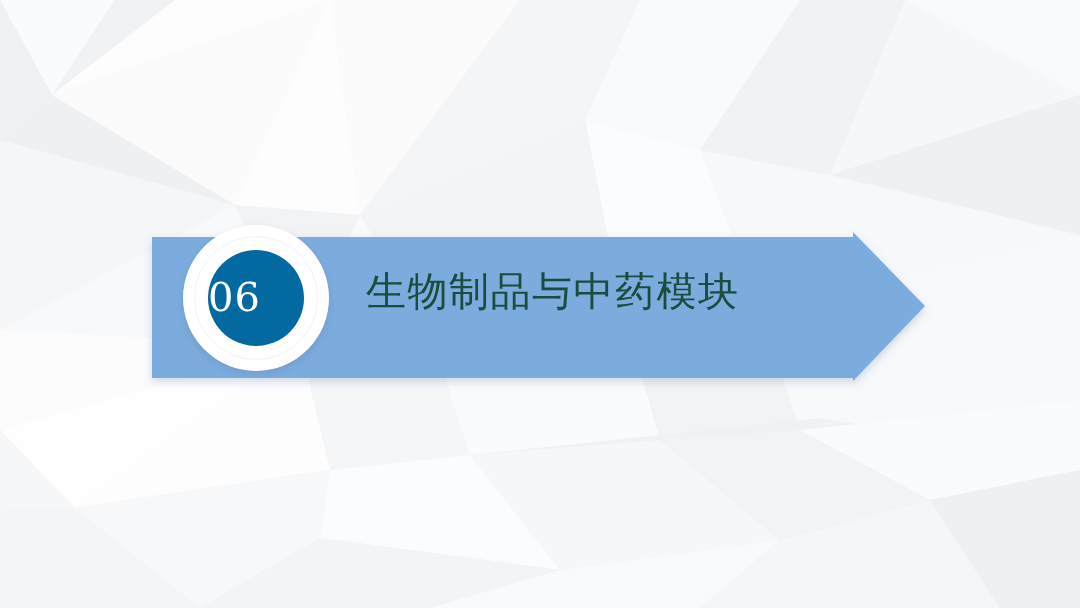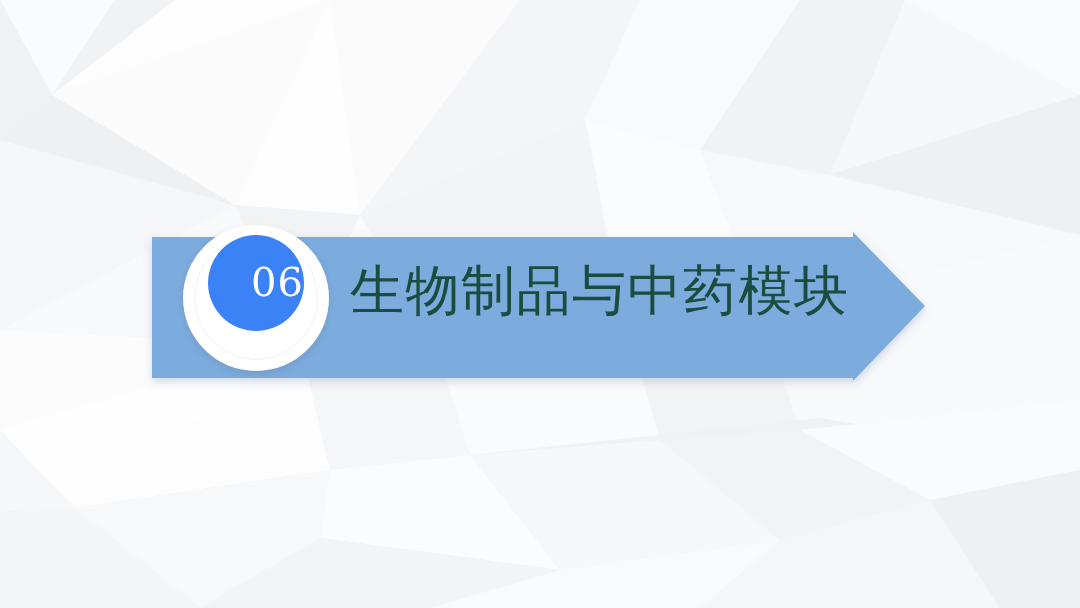--- a/index.html
+++ b/index.html
@@ -96,14 +96,14 @@
   .badge-core {
     position: absolute;
     left: 25px;
-    top: 10px;
+    top: 25px;
     width: 96px;
     height: 96px;
     border-radius: 50%;
-    background: #3b82f6;
+    background: #0369a1;
     display: flex;
     align-items: center;
-    justify-content: flex-end;
+    justify-content: flex-start;
   }
 
   .badge-number {

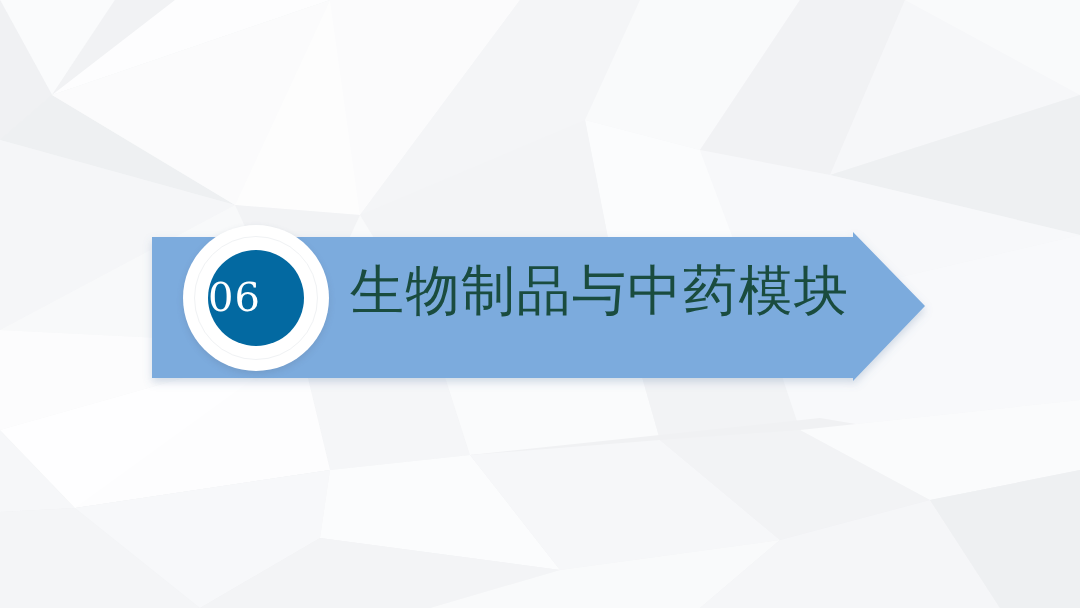--- a/index.html
+++ b/index.html
@@ -48,12 +48,12 @@
   
   .banner-title {
     position: absolute;
-    left: 350px;
+    left: 366px;
     top: 262px;
     width: 460px;
     height: 58px;
     line-height: 58px;
-    font-size: 54px;
+    font-size: 40px;
     letter-spacing: 1.5px;
     color: #1a4c3f;
     white-space: nowrap;

